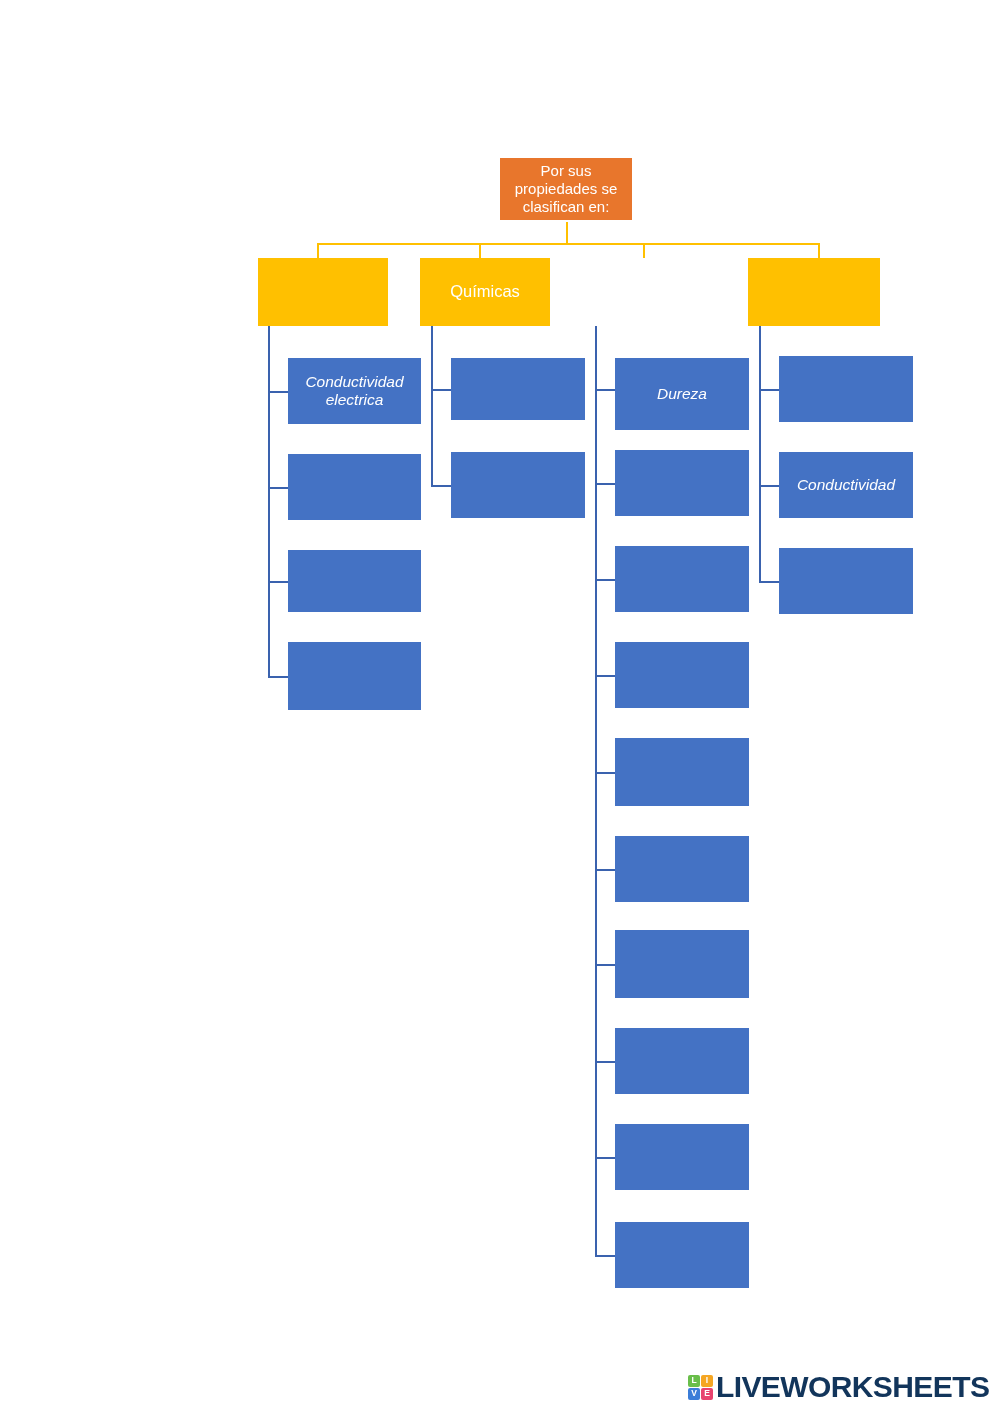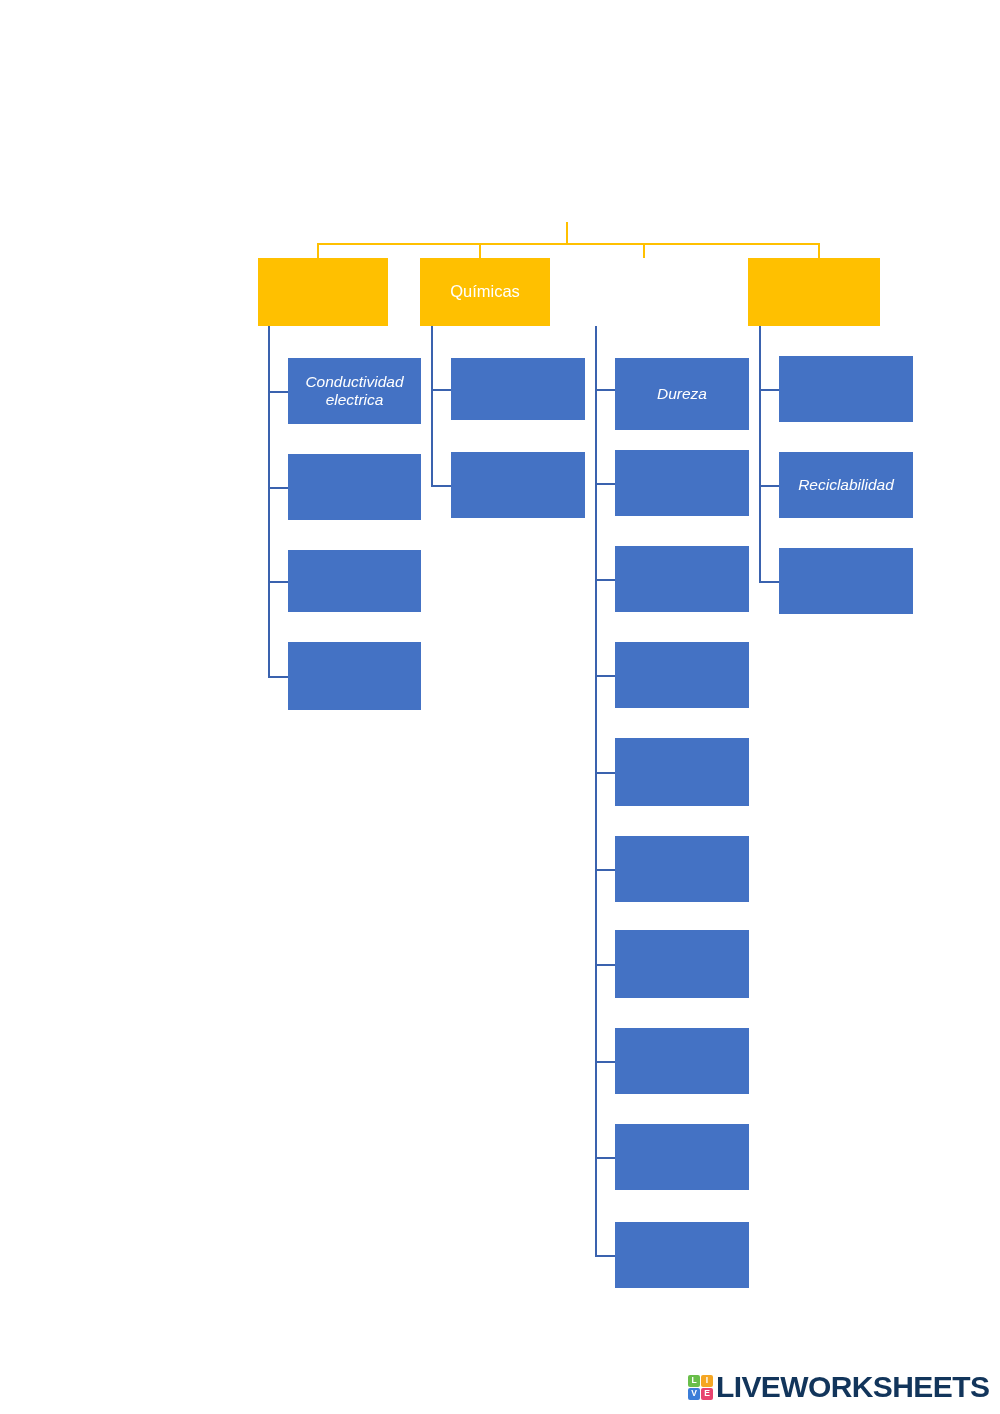--- a/index.html
+++ b/index.html
@@ -108,6 +108,9 @@
 
   <div id="diagram-layer">
 
+  <div class="node node-root" style="left: 500px; top: 158px; width: 132px; height: 62px;">
+        <span class="label">Por sus propiedades se clasifican en:</span>
+      </div>
       <div class="connector conn-yellow v-line" style="left: 566px; top: 222px; width: 2px; height: 23px;"></div>
       <div class="connector conn-yellow h-line" style="left: 317px; top: 243px; width: 501px; height: 2px;"></div>
       <div class="connector conn-yellow v-line" style="left: 317px; top: 243px; width: 2px; height: 15px;"></div>

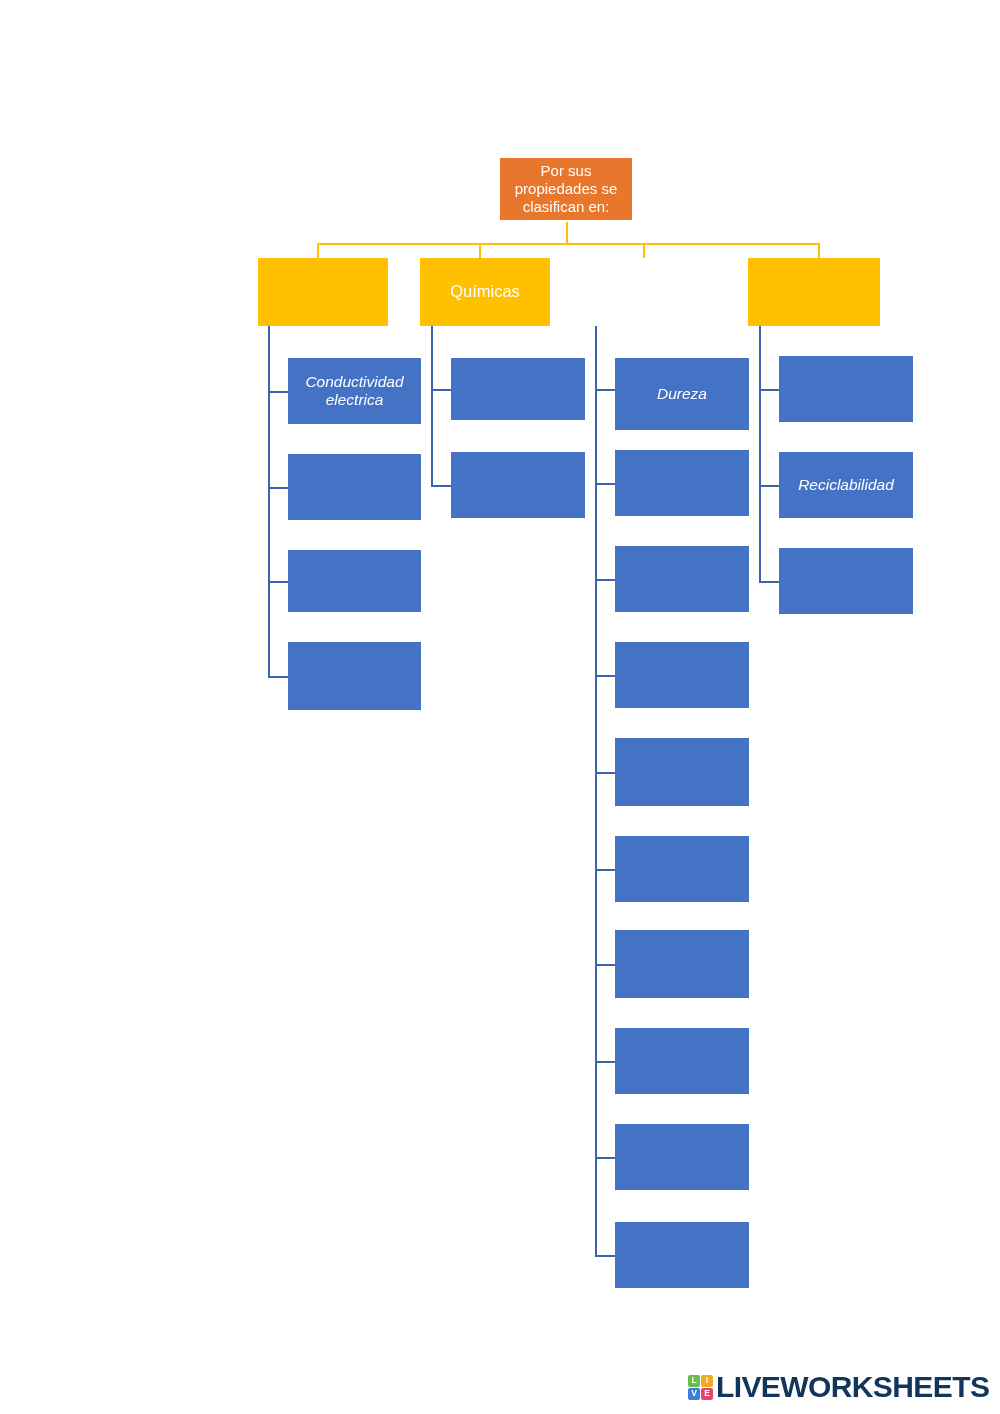--- a/index.html
+++ b/index.html
@@ -200,7 +200,7 @@
       </div>
       <div class="connector conn-blue h-line" style="left: 759px; top: 485px; width: 20px; height: 2px;"></div>
       <div class="node node-leaf" style="left: 779px; top: 452px; width: 134px; height: 66px;">
-        <span class="label">Reciclabilidad</span>
+        <span class="label">Conductividad</span>
       </div>
       <div class="connector conn-blue h-line" style="left: 759px; top: 581px; width: 20px; height: 2px;"></div>
       <div class="node node-leaf" style="left: 779px; top: 548px; width: 134px; height: 66px;">

